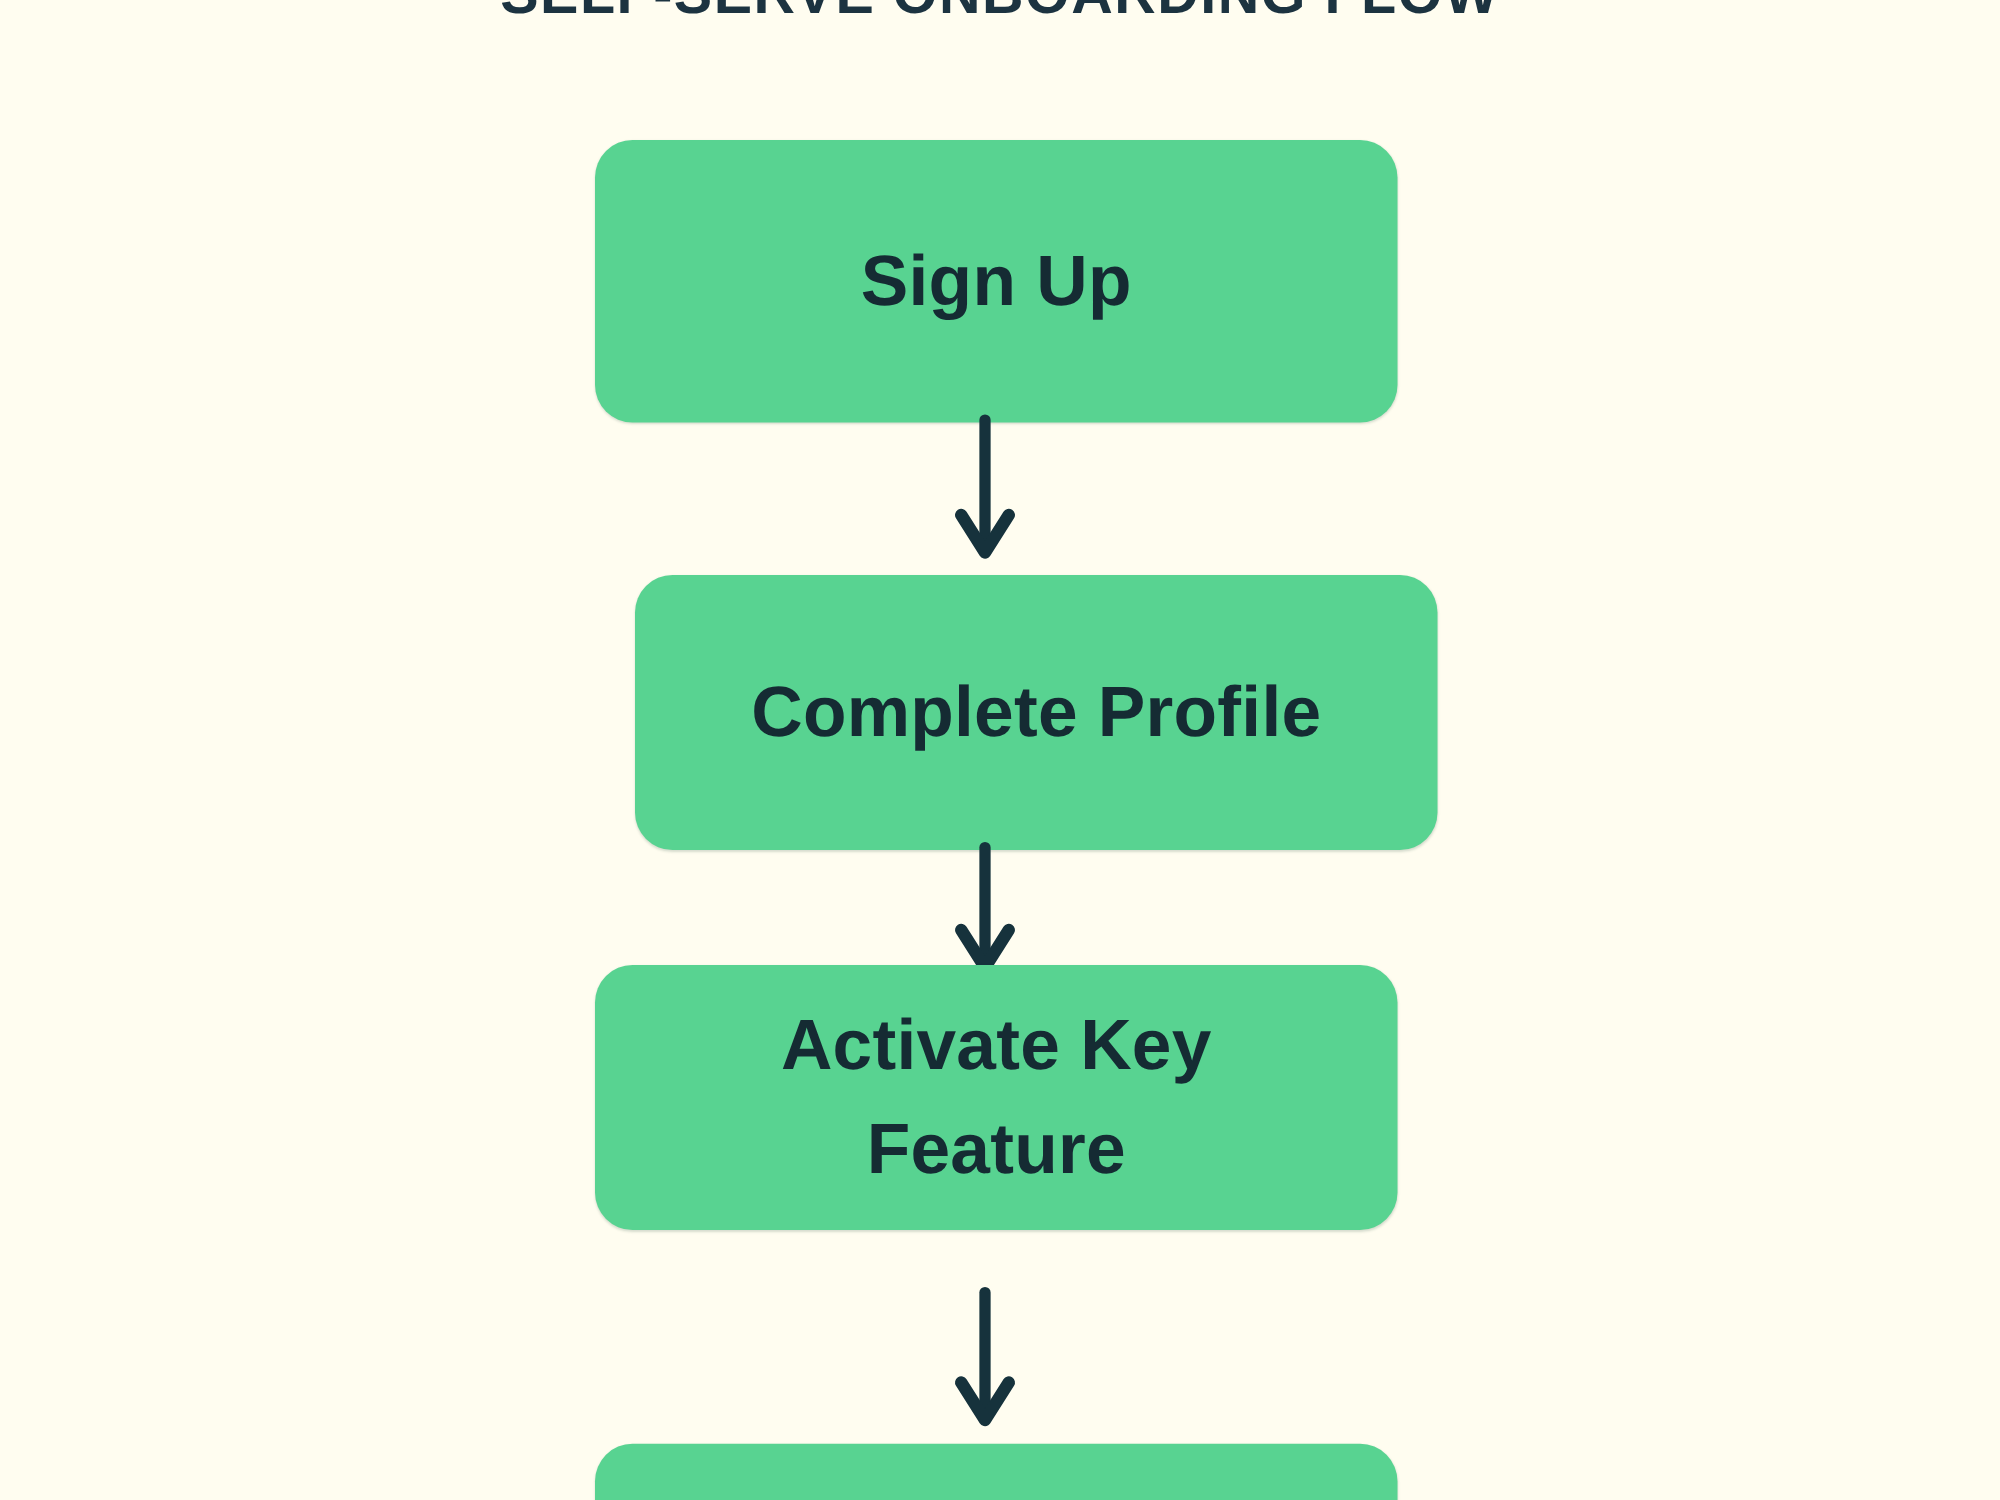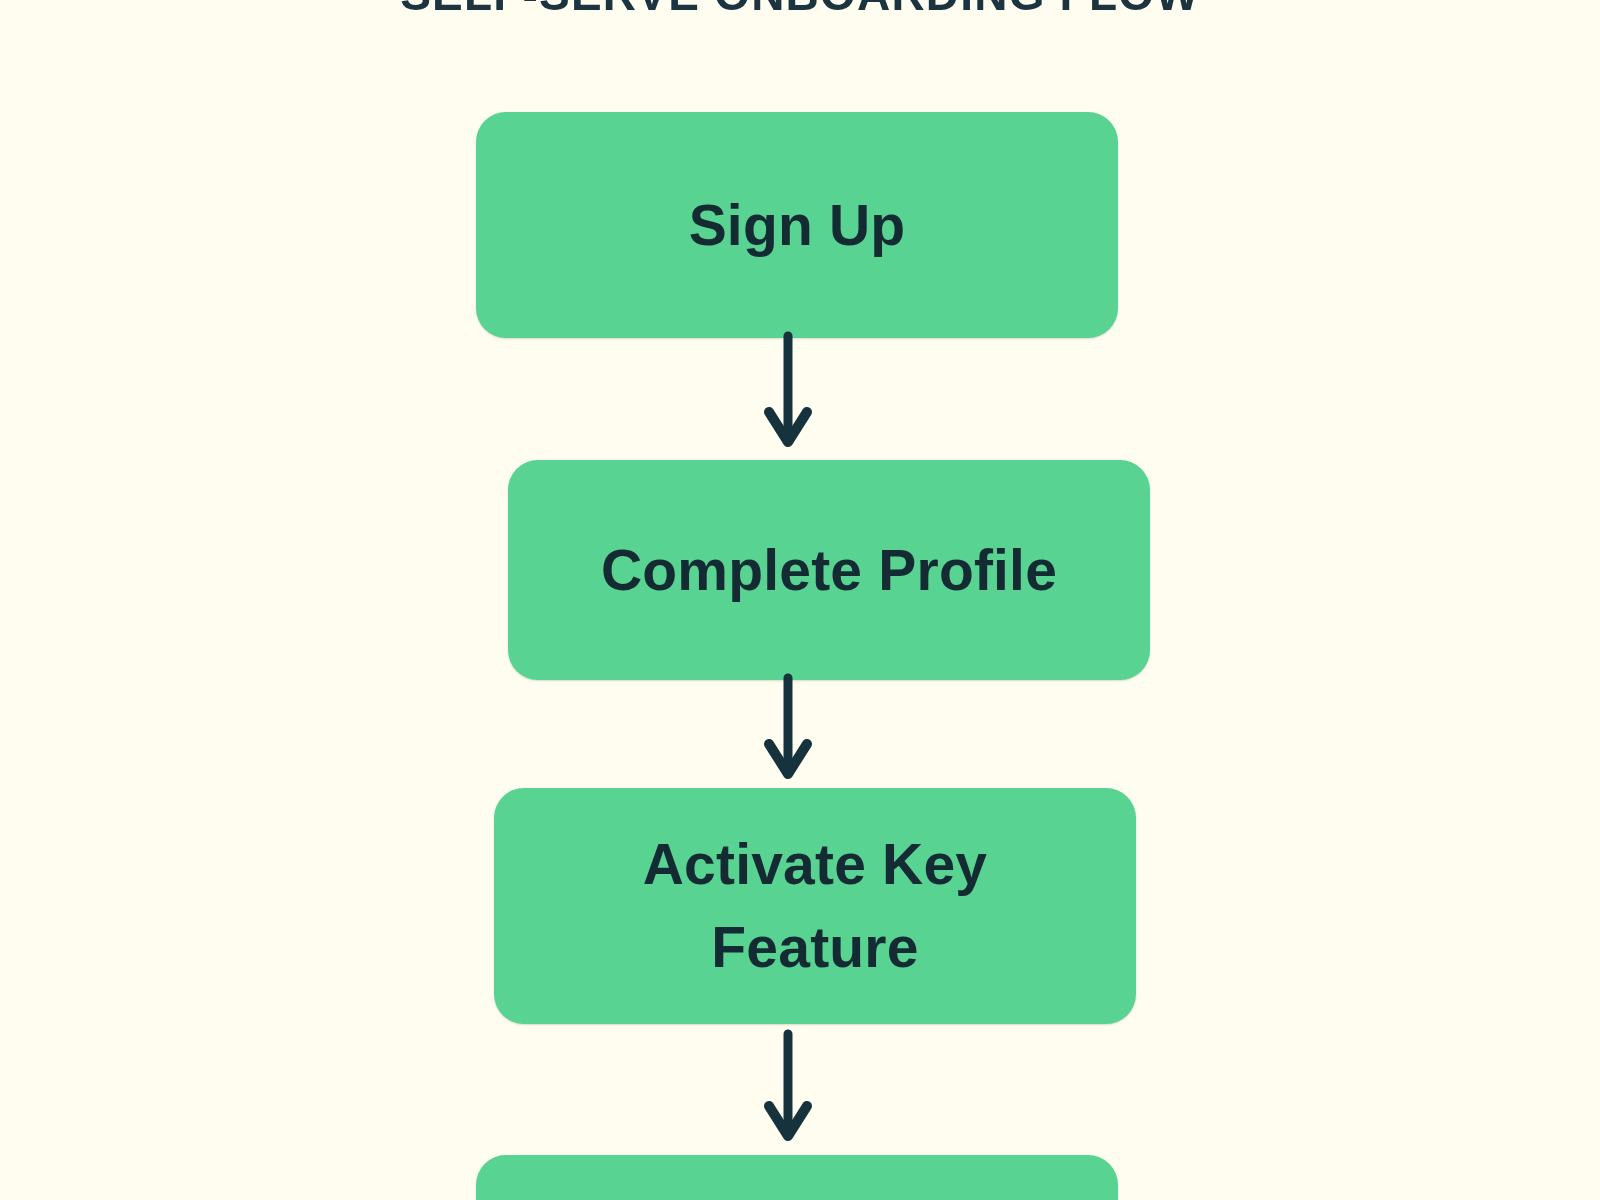--- a/index.html
+++ b/index.html
@@ -65,7 +65,7 @@
 
   #node-1 { top: 112px;  height: 226px; }
   #node-2 { top: 460px;  height: 220px; margin-left: 32px; }
-  #node-3 { top: 788px;  height: 236px; margin-left: 18px; }
+  #node-3 { top: 772px;  height: 212px; }
   #node-4 { top: 1155px; height: 160px; }  
 
   

